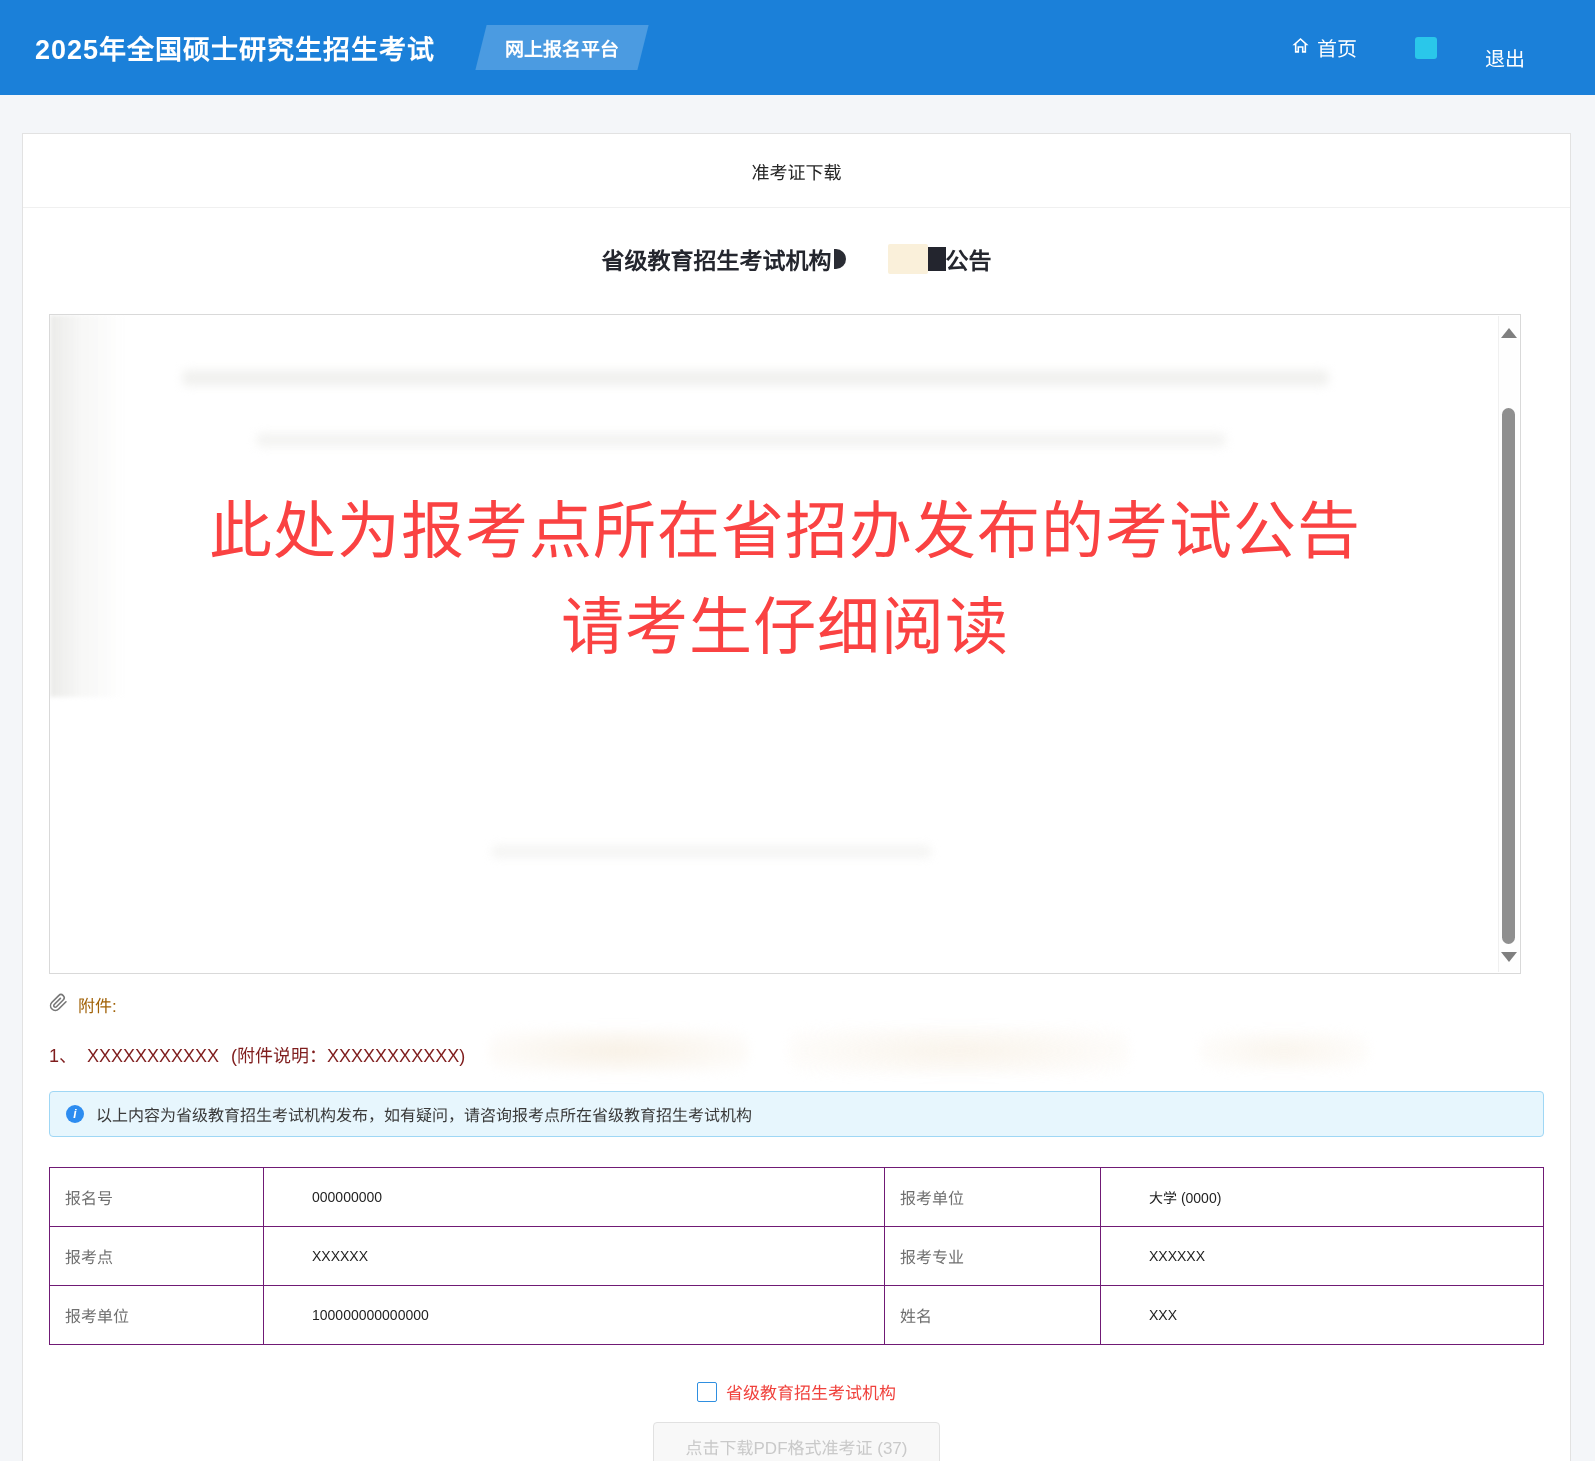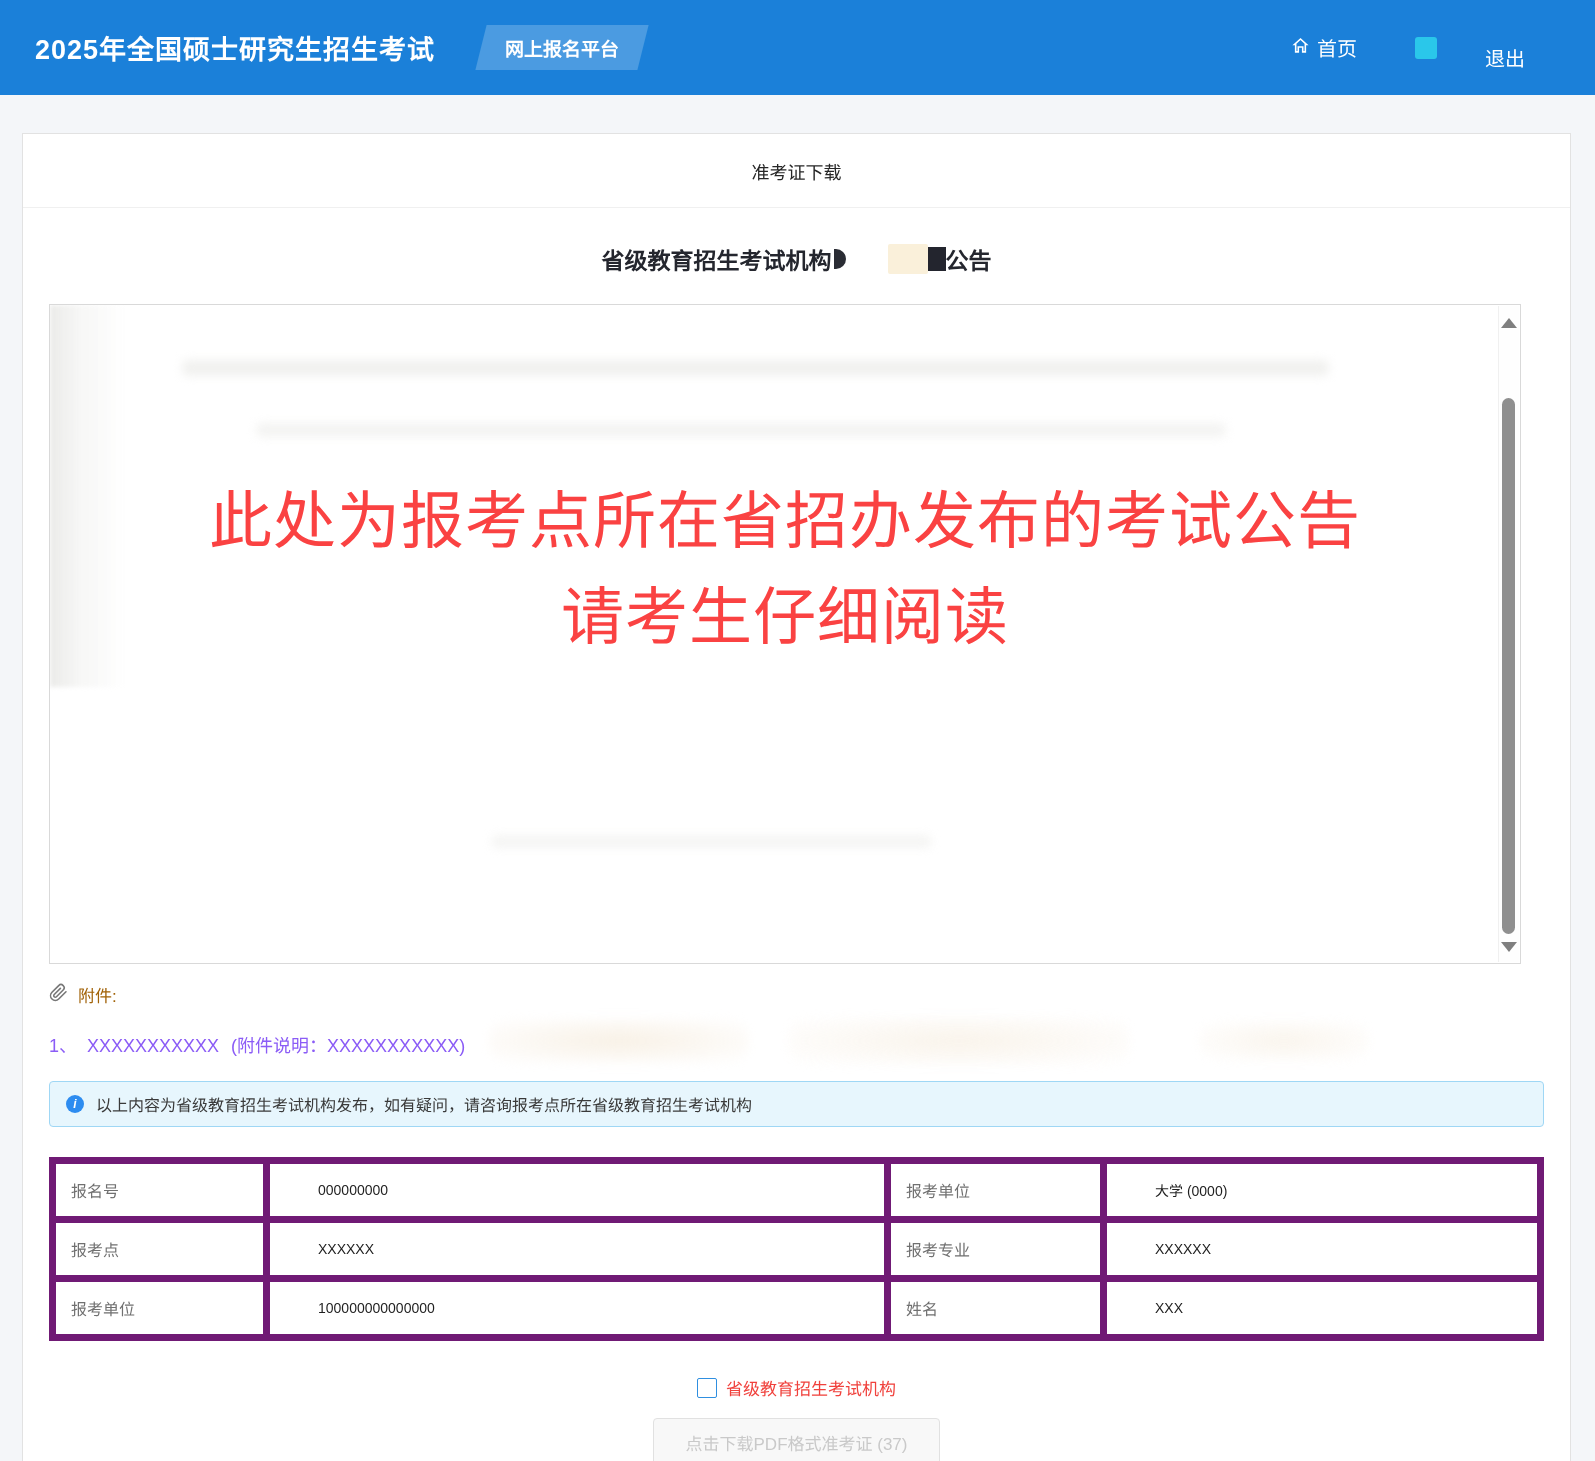--- a/index.html
+++ b/index.html
@@ -59,7 +59,7 @@
 
   
   .notice-box {
-    position:relative; margin-top:28px;
+    position:relative; margin-top:38px;
     width:calc(100% - 23px); height:660px;
     border:1px solid #d9d9d9; background:#fff;
     overflow:hidden;

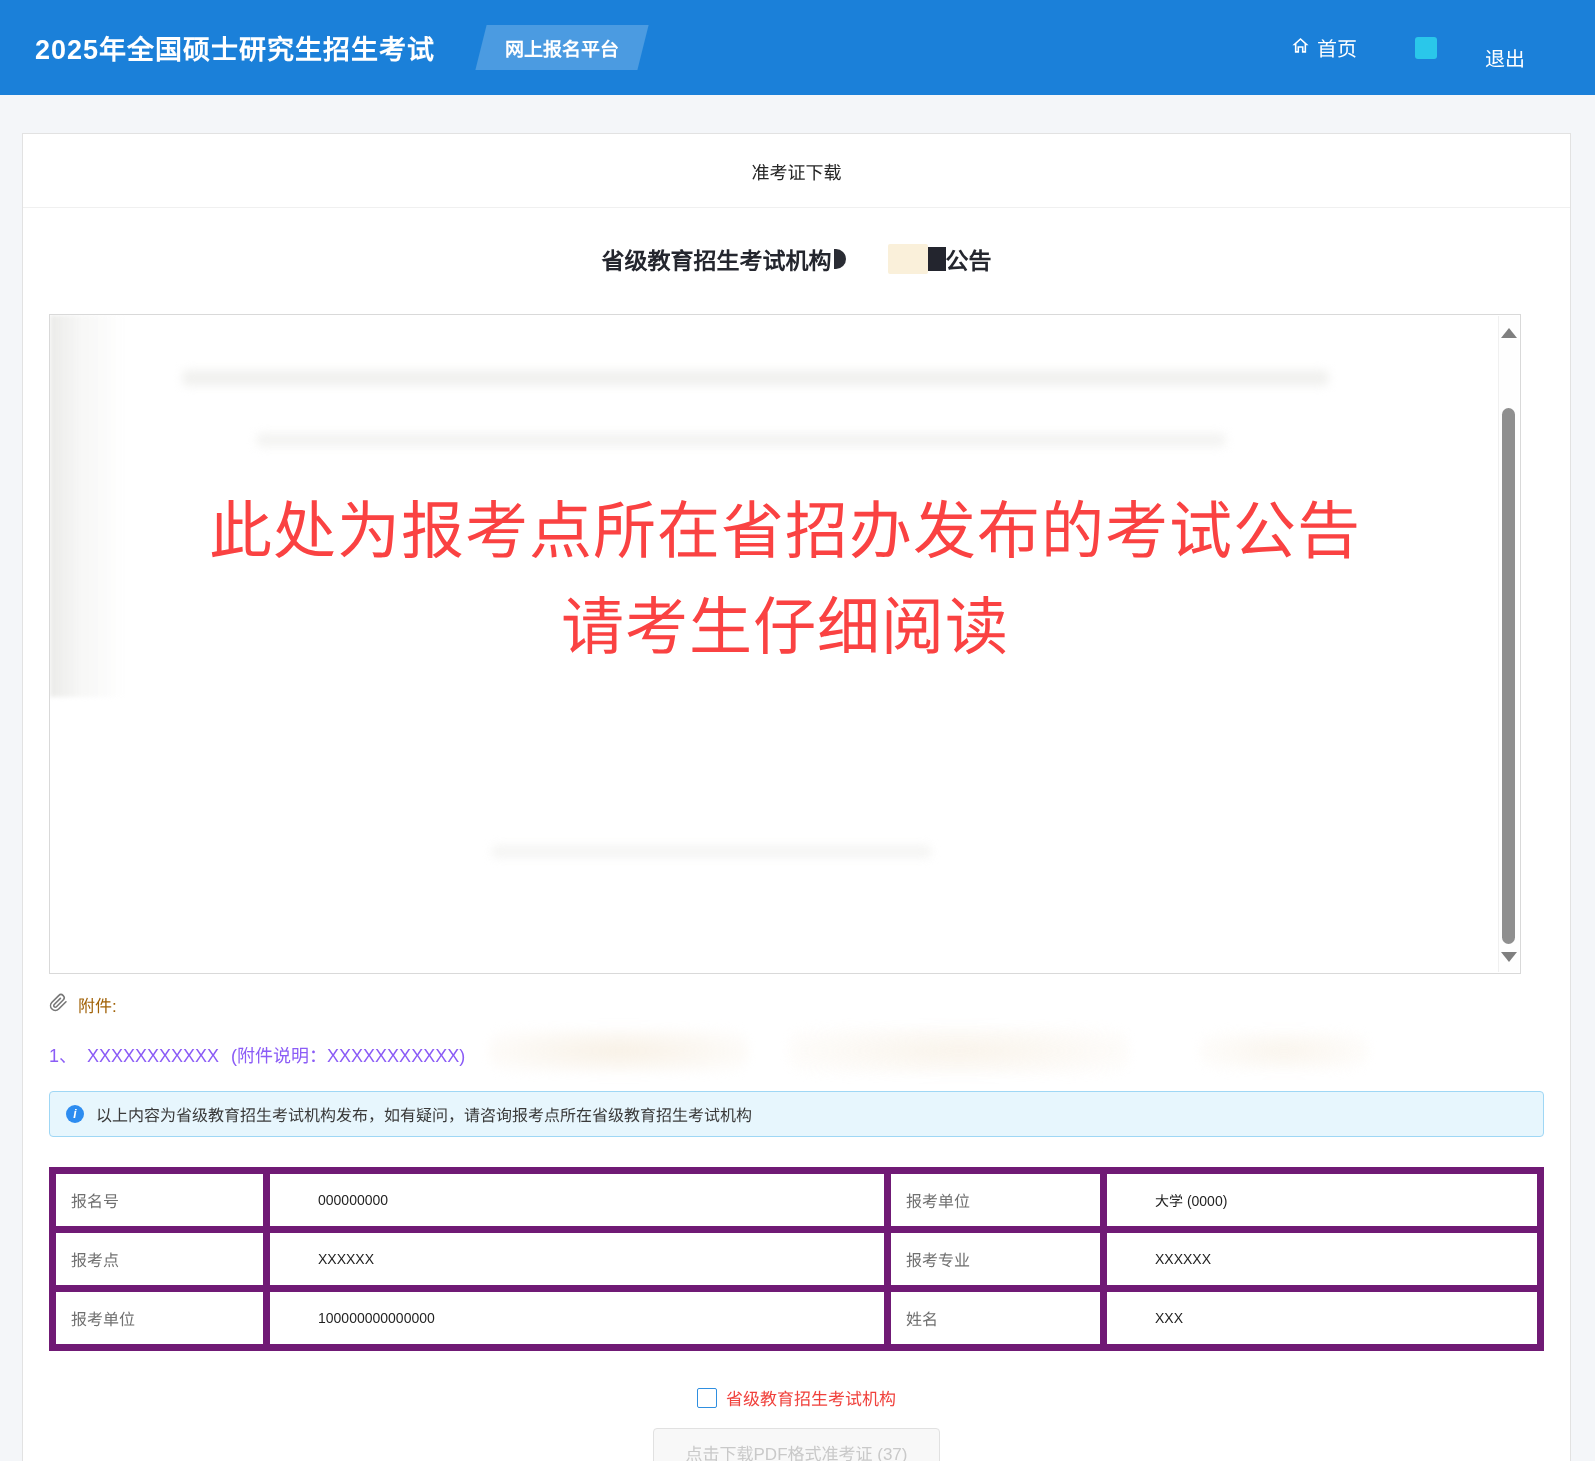--- a/index.html
+++ b/index.html
@@ -95,7 +95,7 @@
   
   .attach-header { margin-top:18px; display:flex; align-items:center; font-size:17px; color:#a16207; }
   .attach-header svg { margin-right:10px; }
-  .attach-item { position:relative; margin-top:24px; font-size:18px; color:#8b5cf6; }
+  .attach-item { position:relative; margin-top:24px; font-size:18px; color:#7f1d1d; }
   .attach-item .idx { margin-right:10px; }
   .attach-item .desc { margin-left:12px; }
   .redact-blob {

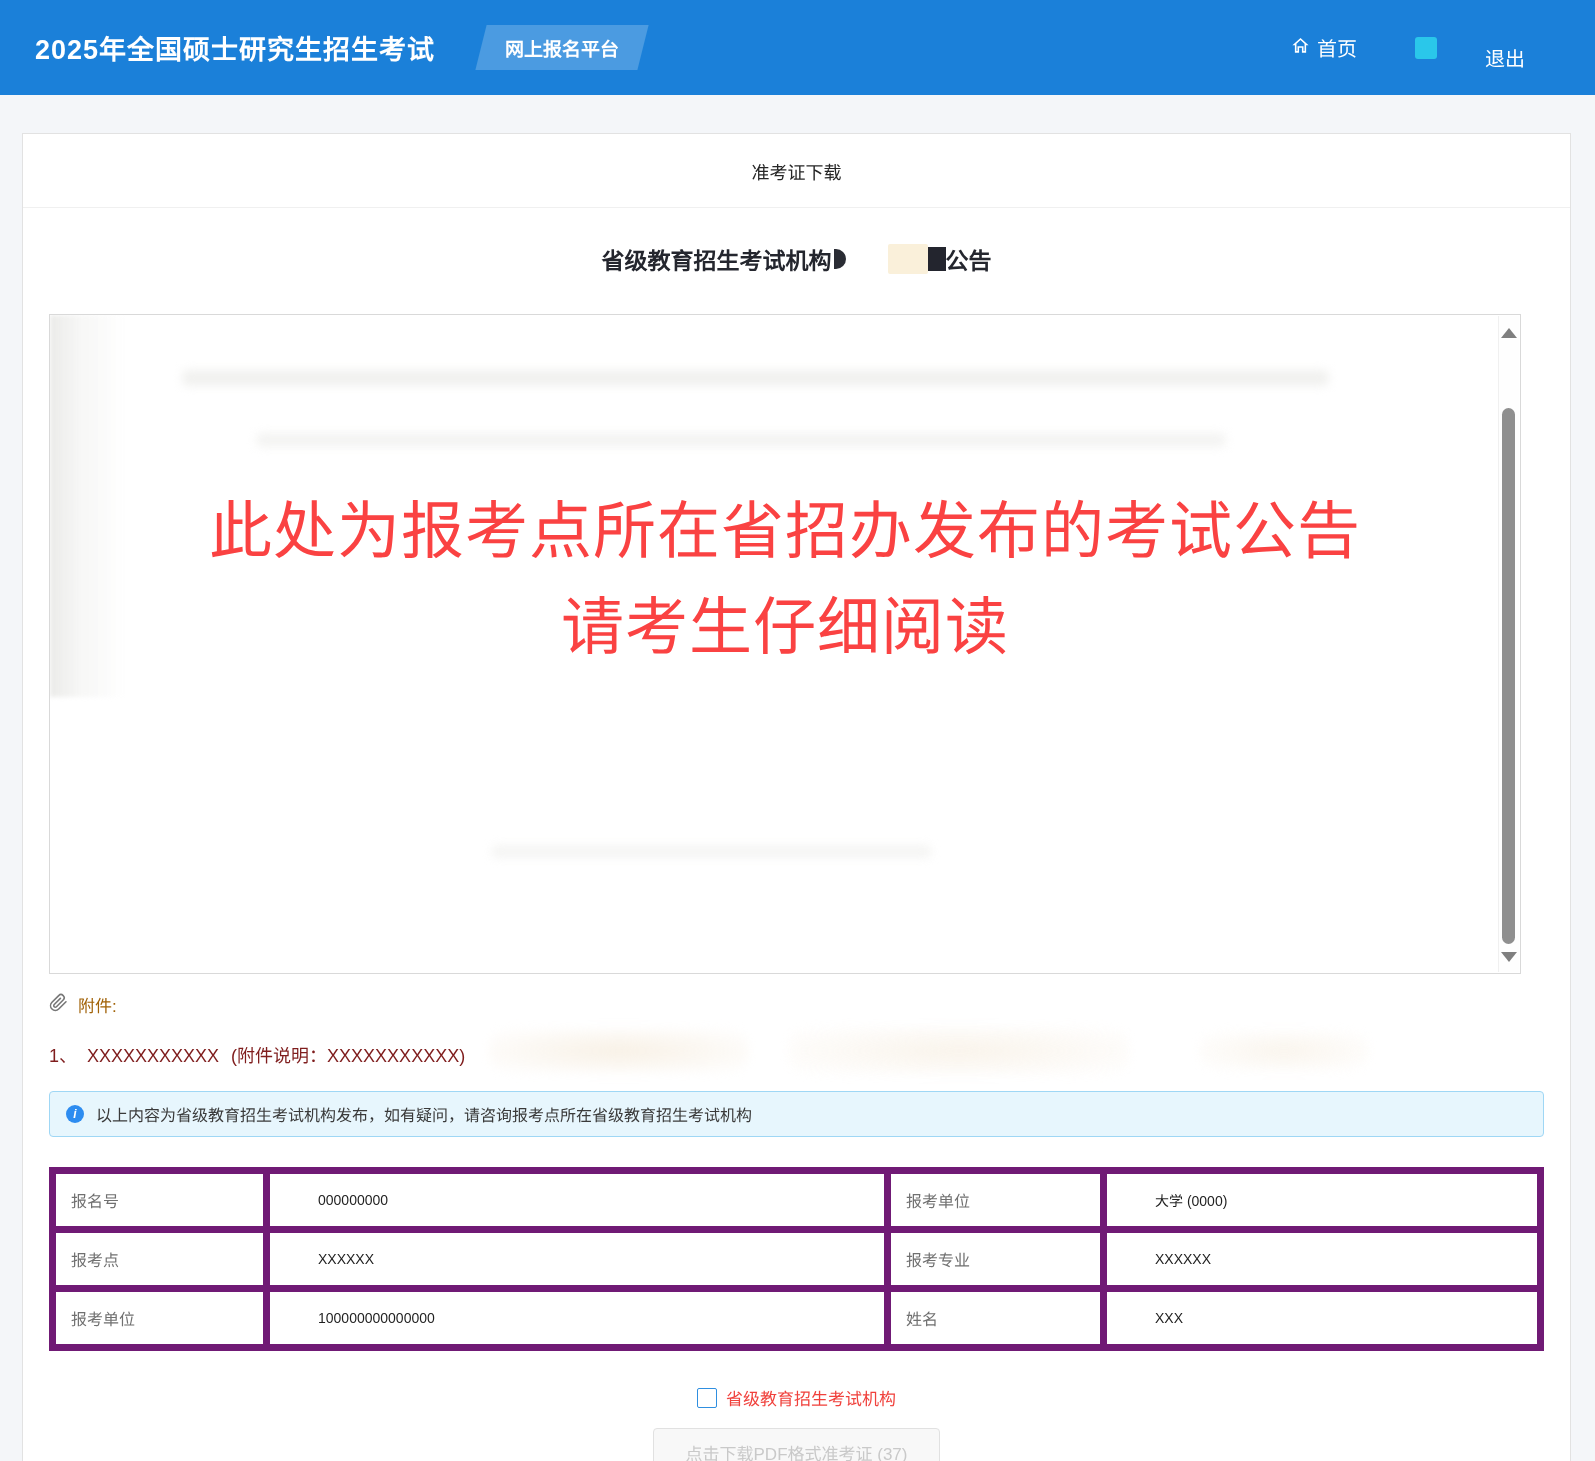--- a/index.html
+++ b/index.html
@@ -126,7 +126,7 @@
     border-collapse:collapse; table-layout:fixed;
     font-size:16px;
   }
-  .details-table td { border:7px solid #701a75; height:59px; vertical-align:middle; }
+  .details-table td { border:1px solid #701a75; height:59px; vertical-align:middle; }
   .details-table td.lbl { padding-left:15px; color:#707070; }
   .details-table td.val { position:relative; padding-left:48px; color:#1f1f1f; font-size:14px; }
   .col-l1 { width:214px; } .col-v1 { width:621px; } .col-l2 { width:216px; }

